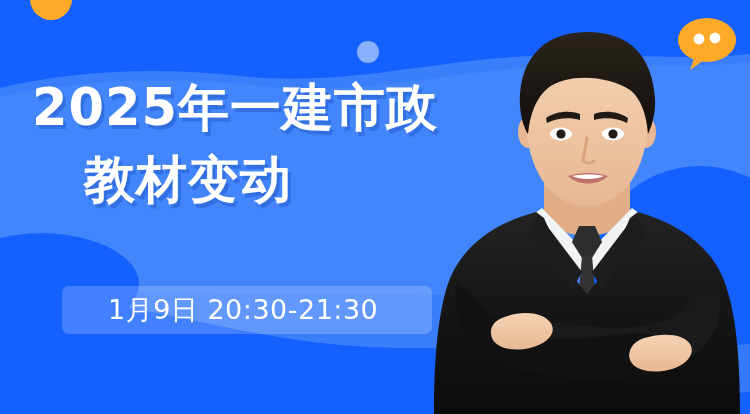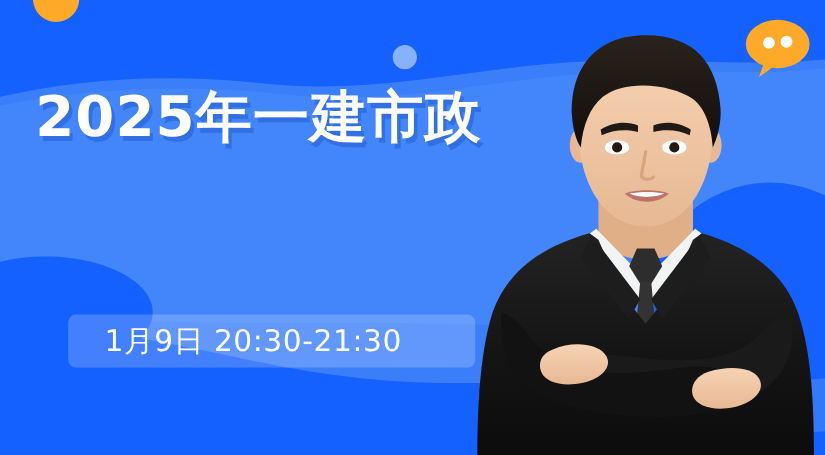--- a/index.html
+++ b/index.html
@@ -175,6 +175,7 @@
 
   <div id="headline-group">
     <div class="headline" id="headline-line-1">2025年一建市政</div>
+    <div class="headline" id="headline-line-2">教材变动</div>
   </div>
 
   <div id="date-banner">

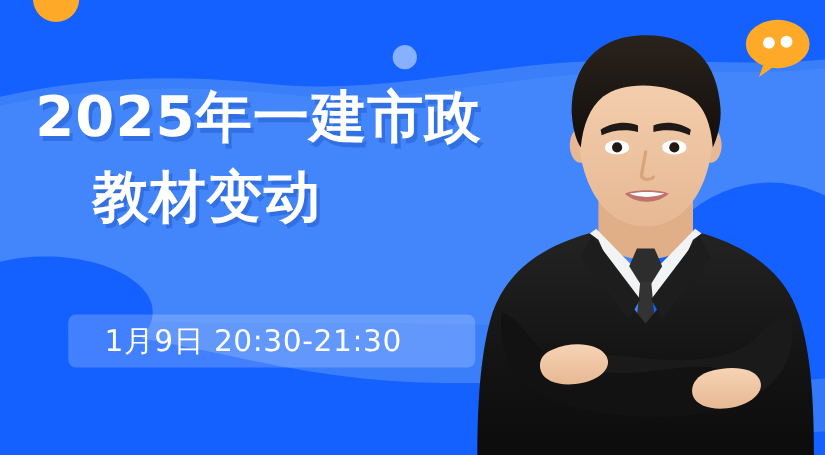--- a/index.html
+++ b/index.html
@@ -76,7 +76,7 @@
     color:#ffffff;
     font-size:27px;
     letter-spacing:.5px;
-    padding-left:33px;
+    padding-left:46px;
     white-space:nowrap;
     font-family:"DejaVu Sans","Liberation Sans",sans-serif;
   }

